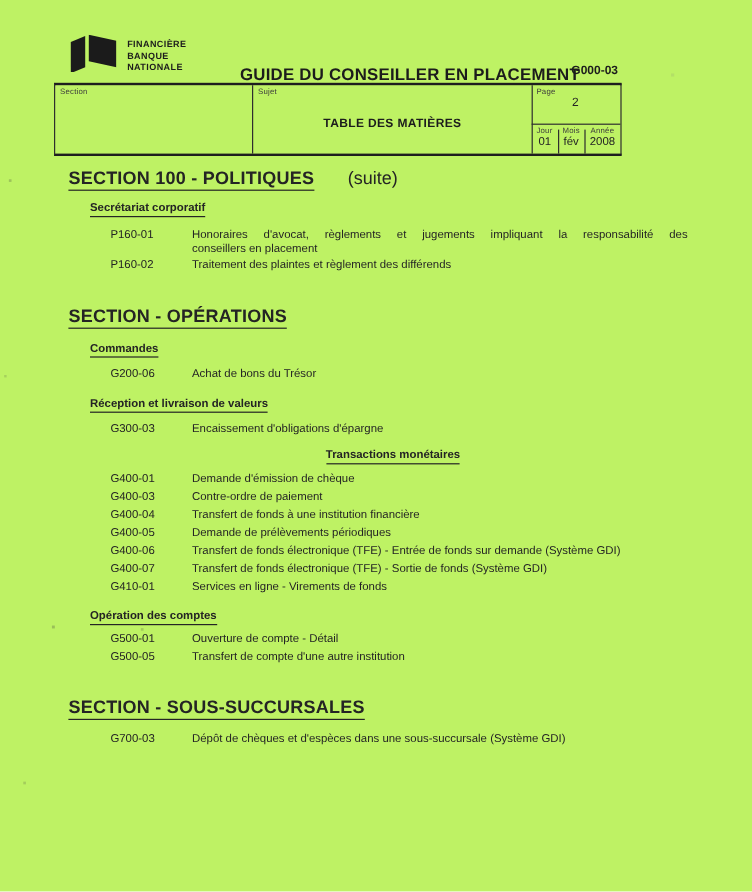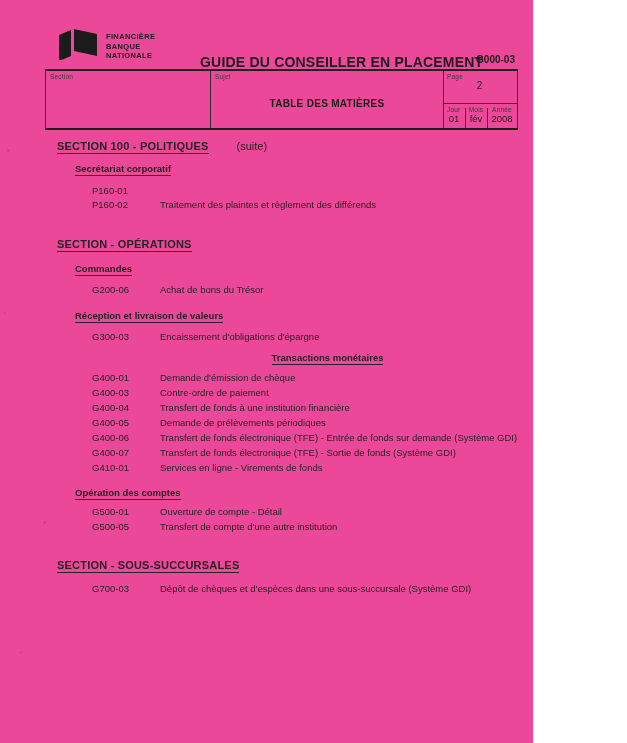--- a/index.html
+++ b/index.html
@@ -5,8 +5,8 @@
   * { margin:0; padding:0; box-sizing:border-box; }
   html,body { background:#ffffff; }
   .page {
-    position:relative; width:533px; height:743px;
-    background:#ec4899; overflow:hidden;
+    position:relative; width:627px; height:743px;
+    background:#bef264; overflow:hidden;
     font-family:"Liberation Sans", sans-serif; color:#242424;
   }
   

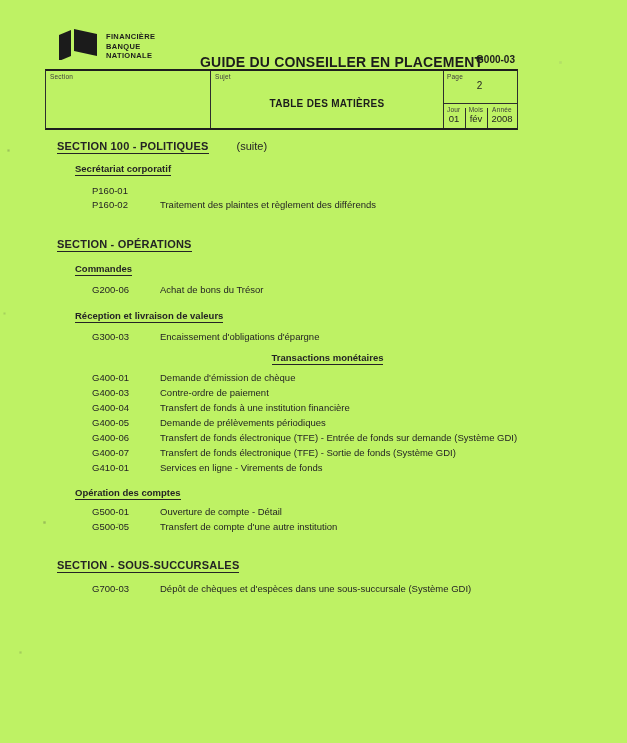--- a/index.html
+++ b/index.html
@@ -42,7 +42,7 @@
   
   .body { position:absolute; left:45px; top:138px; width:535px; }
   .u { display:inline-block; border-bottom:1.3px solid #242424; padding-bottom:1px; }
-  .sec-row { display:flex; padding-left:12px; font-size:11px; font-weight:bold; letter-spacing:.2px; }
+  .sec-row { display:flex; padding-left:12px; font-size:15px; font-weight:bold; letter-spacing:.2px; }
   .sec-row .suffix { font-weight:normal; margin-left:28px; letter-spacing:0; }
   .group { padding-left:30px; font-size:9.5px; font-weight:bold; }
   .item { display:flex; padding-left:47px; font-size:9.5px; line-height:11.5px; margin-top:3.5px; }

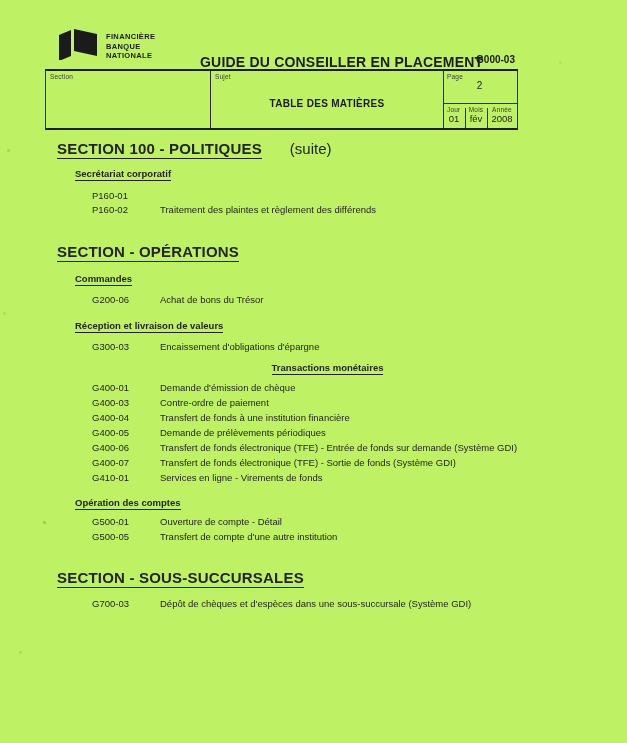--- a/index.html
+++ b/index.html
@@ -129,6 +129,10 @@
 
     <div class="item" id="it-p16001">
       <span class="code">P160-01</span>
+      <span class="text">
+        <span class="jline">Honoraires d'avocat, règlements et jugements impliquant la responsabilité des</span>
+        <span>conseillers en placement</span>
+      </span>
     </div>
     <div class="item" id="it-p16002">
       <span class="code">P160-02</span>

